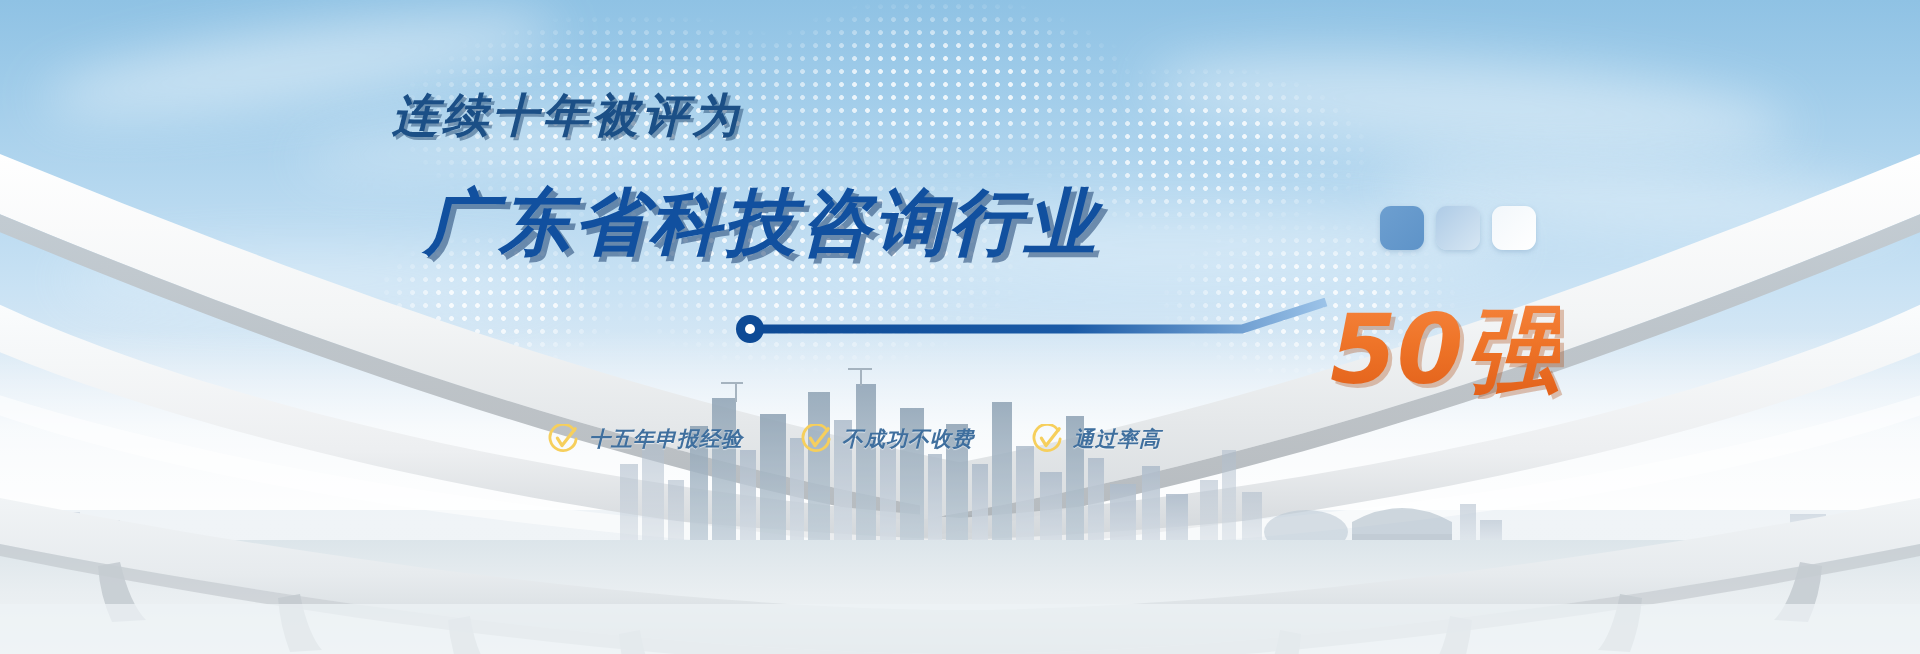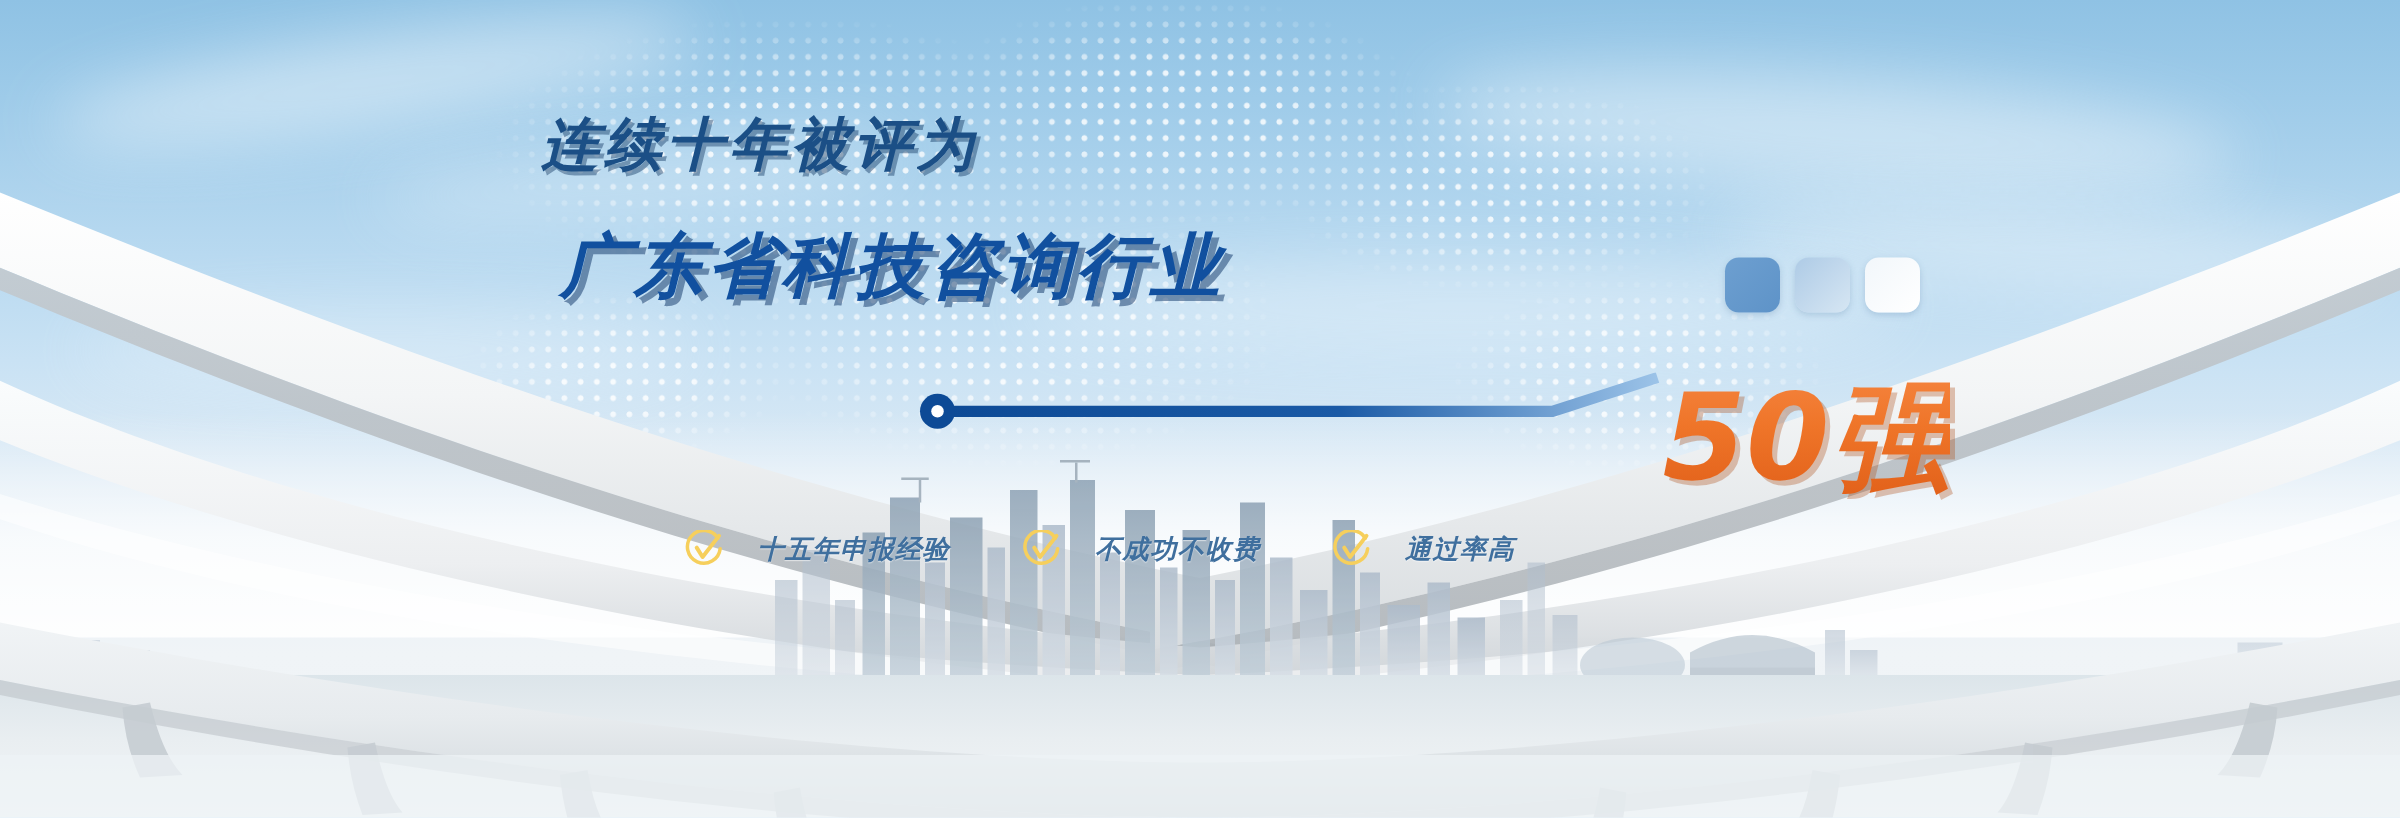--- a/index.html
+++ b/index.html
@@ -83,7 +83,6 @@
     text-shadow:3px 3px 0 rgba(22,60,103,.45);
     white-space:nowrap;
     font-family:"DejaVu Sans","Liberation Sans",sans-serif;
-    margin-left:41px;
   }
 
   .headline{

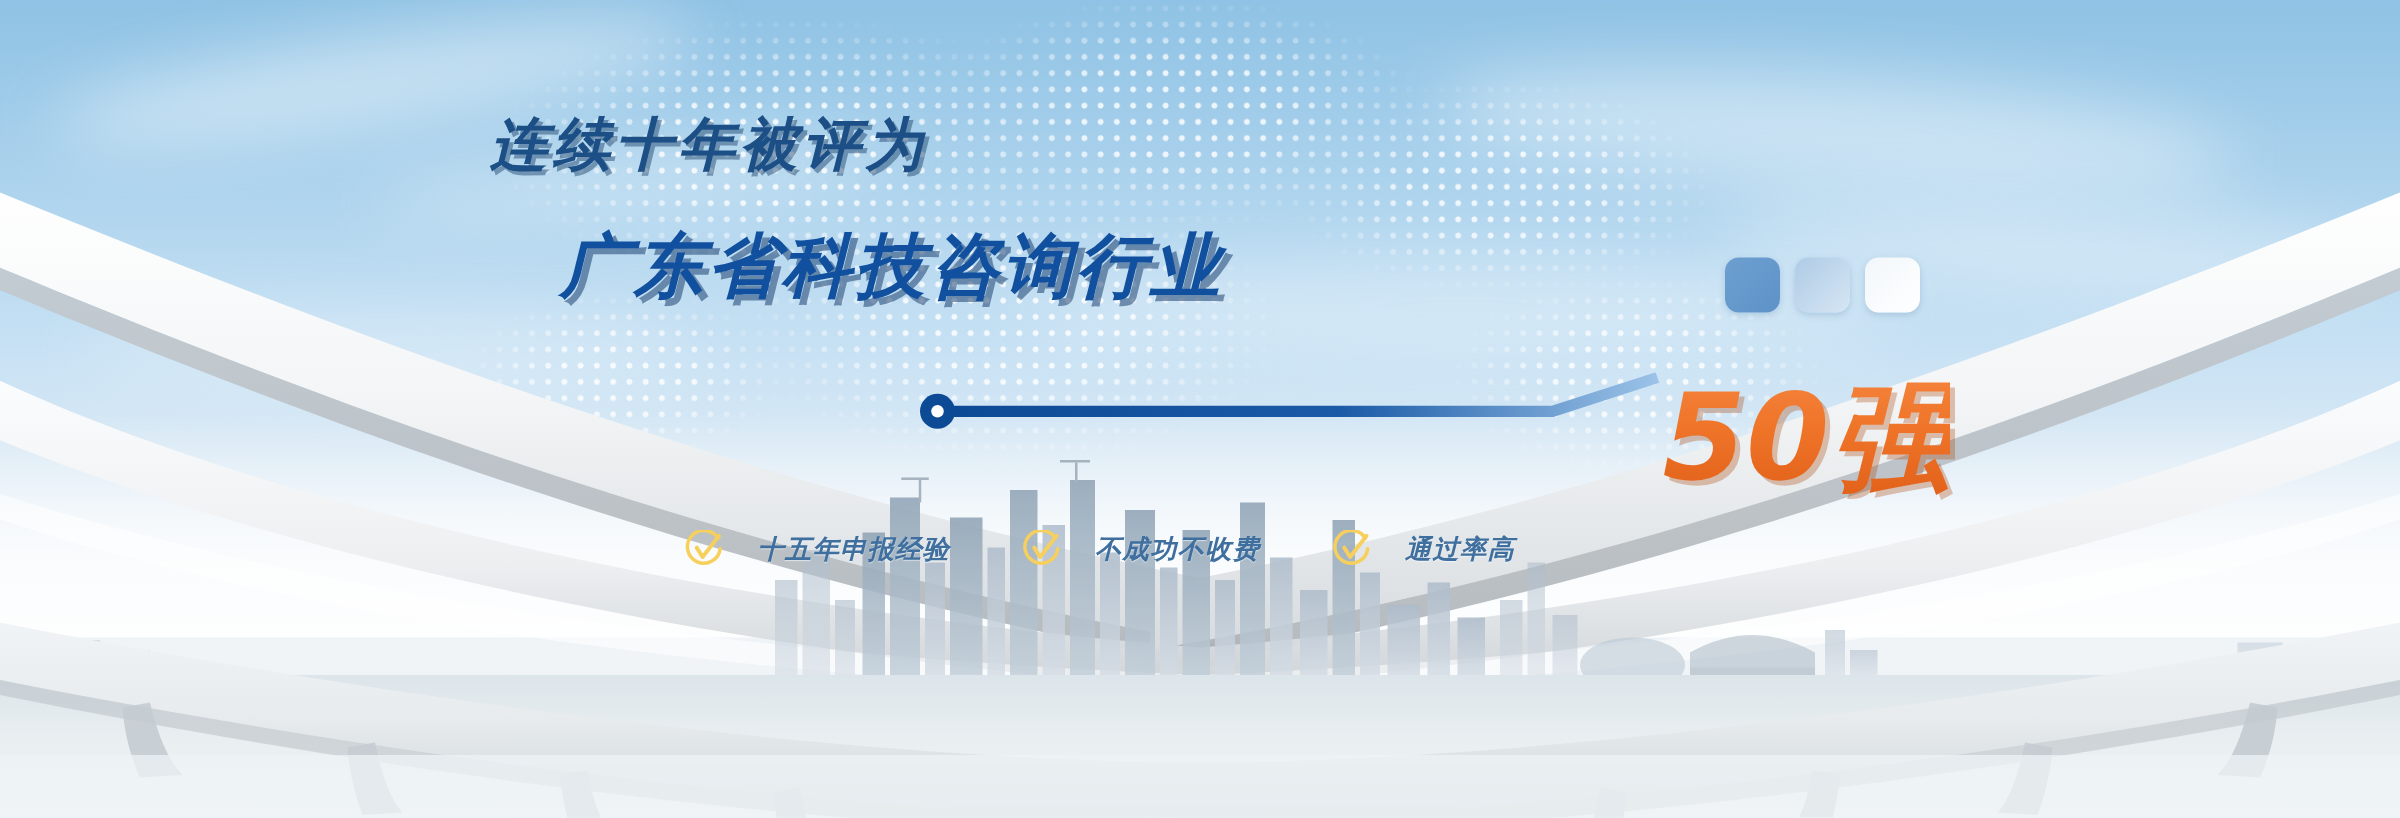--- a/index.html
+++ b/index.html
@@ -86,8 +86,8 @@
   }
 
   .headline{
-    position:absolute;left:448px;top:186px;
-    font-size:56px;line-height:1;
+    position:absolute;left:424px;top:186px;
+    font-size:72px;line-height:1;
     font-weight:bold;font-style:italic;
     letter-spacing:3px;
     color:#11509f;

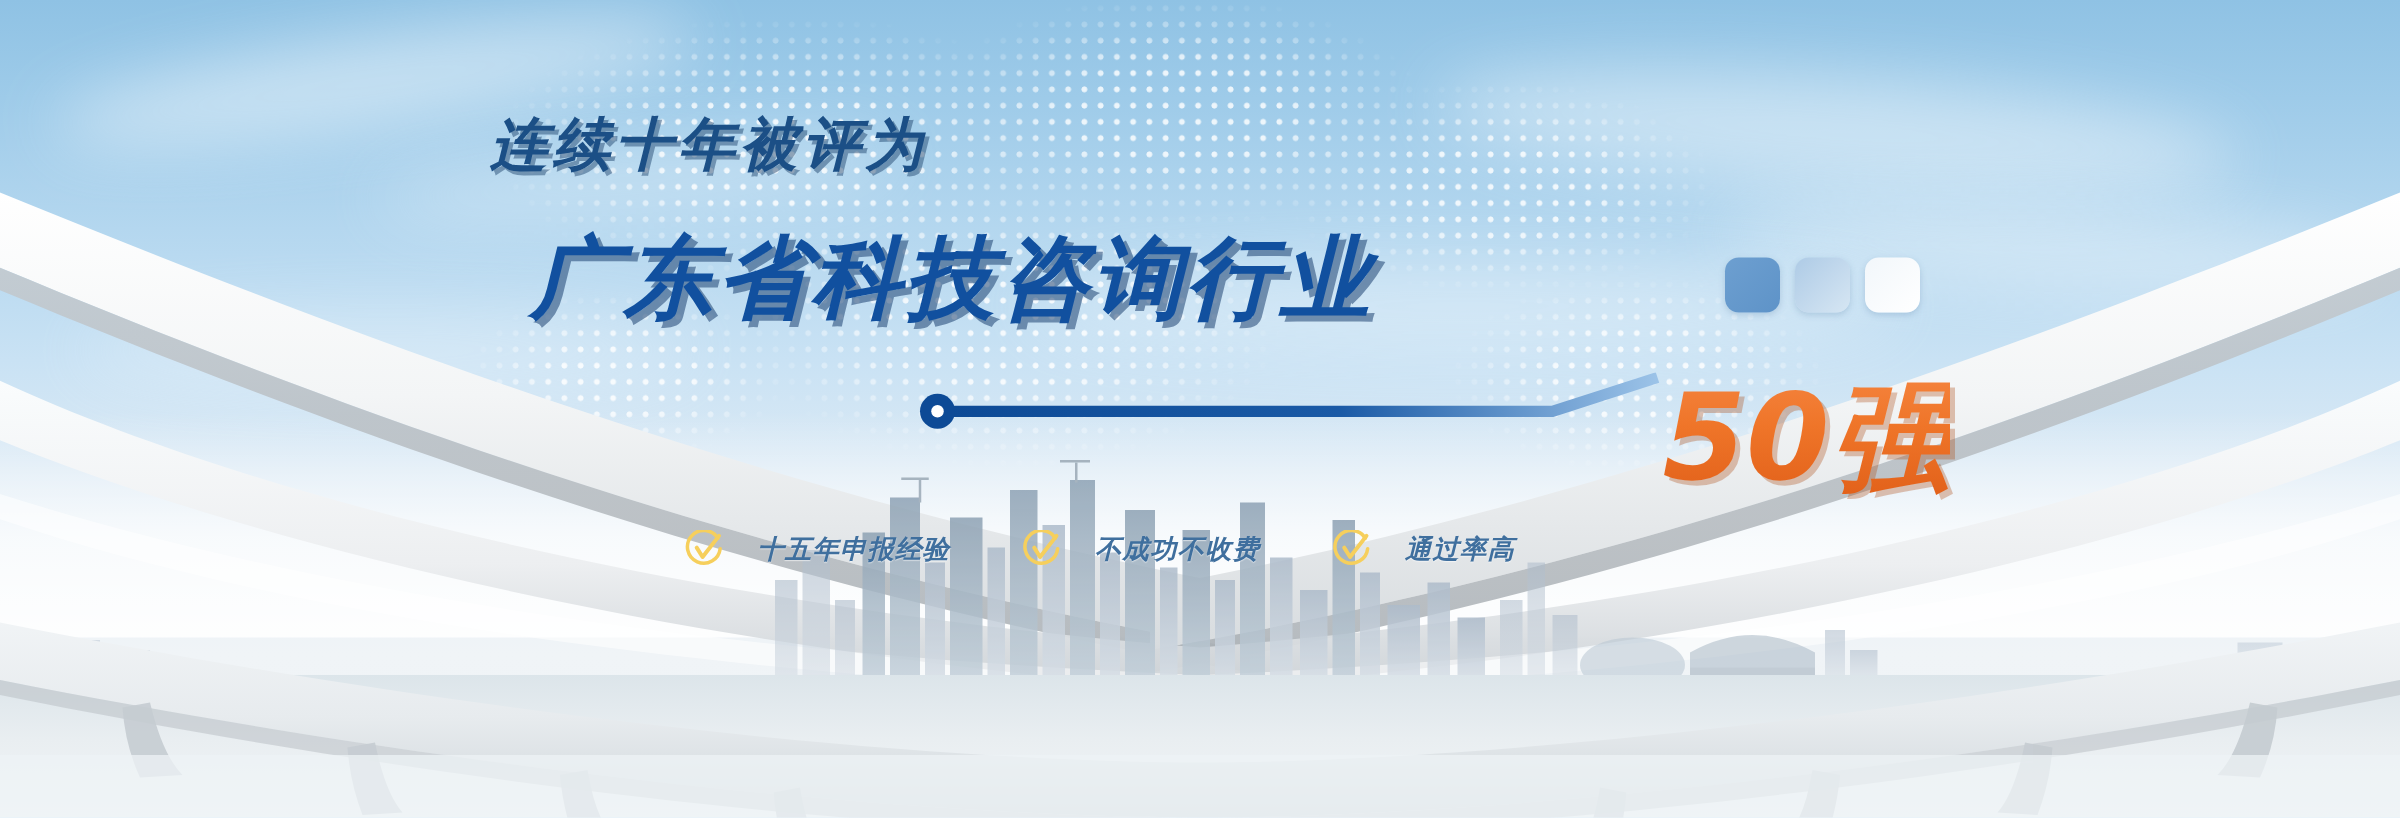--- a/index.html
+++ b/index.html
@@ -125,7 +125,7 @@
     position:absolute;left:548px;top:424px;
     display:flex;align-items:center;gap:58px;
   }
-  .feat{display:flex;align-items:center;gap:28px;}
+  .feat{display:flex;align-items:center;gap:11px;}
   .feat .tick{width:30px;height:30px;flex:0 0 30px;}
   .feat .ftxt{
     font-size:21px;font-weight:bold;font-style:italic;

